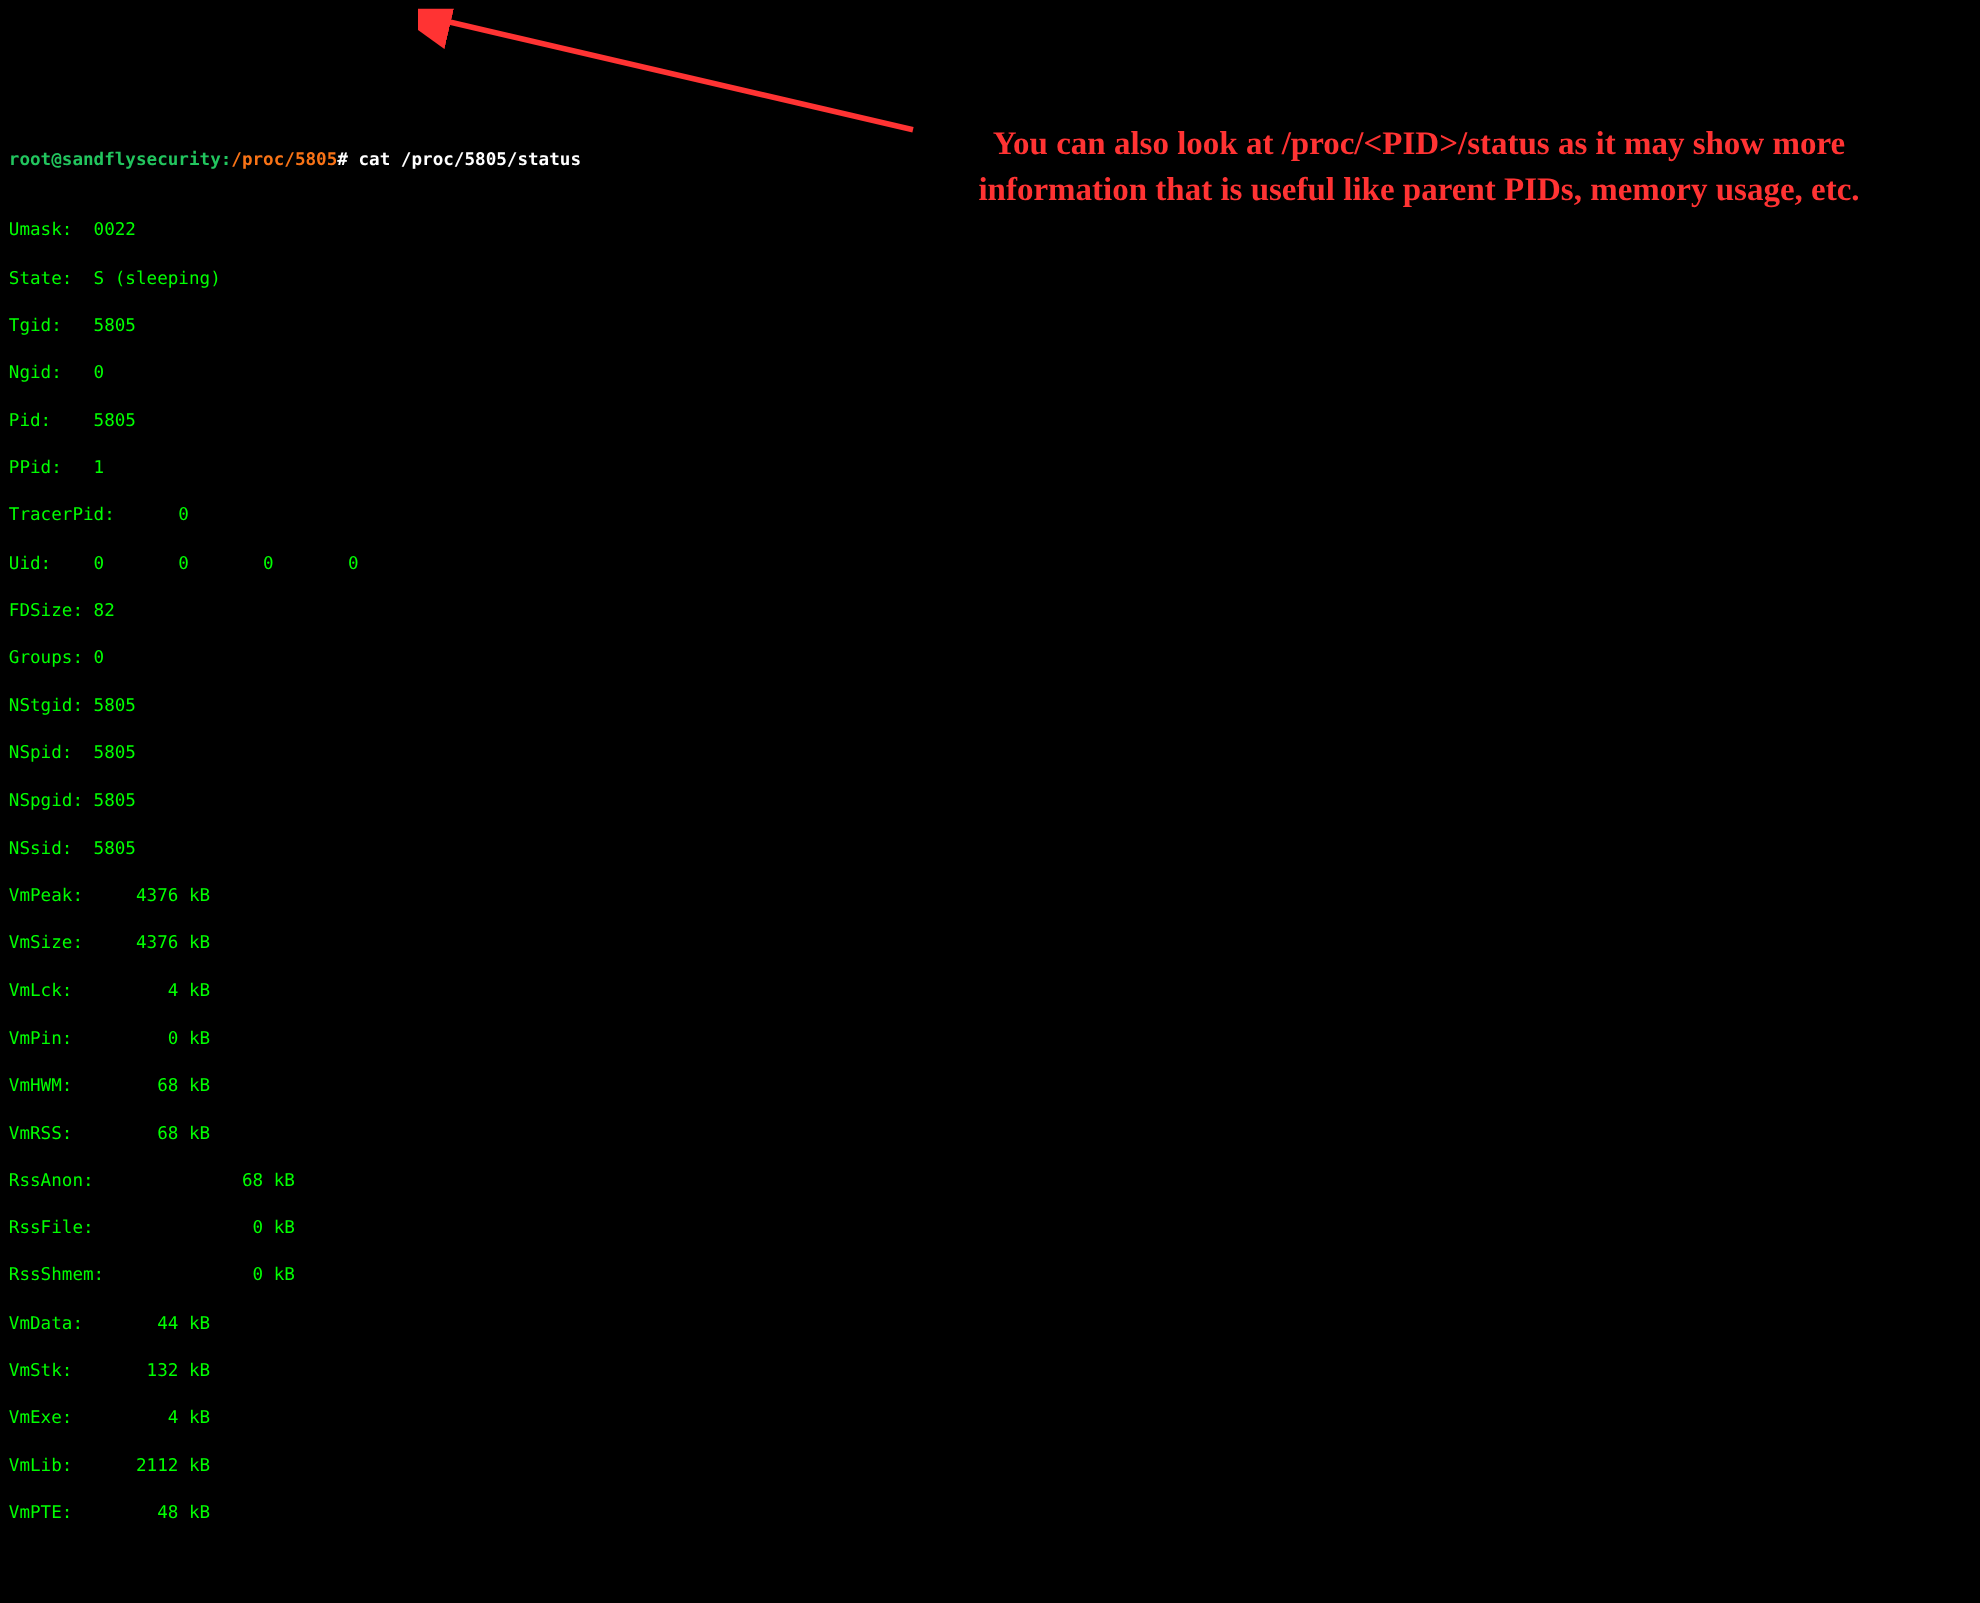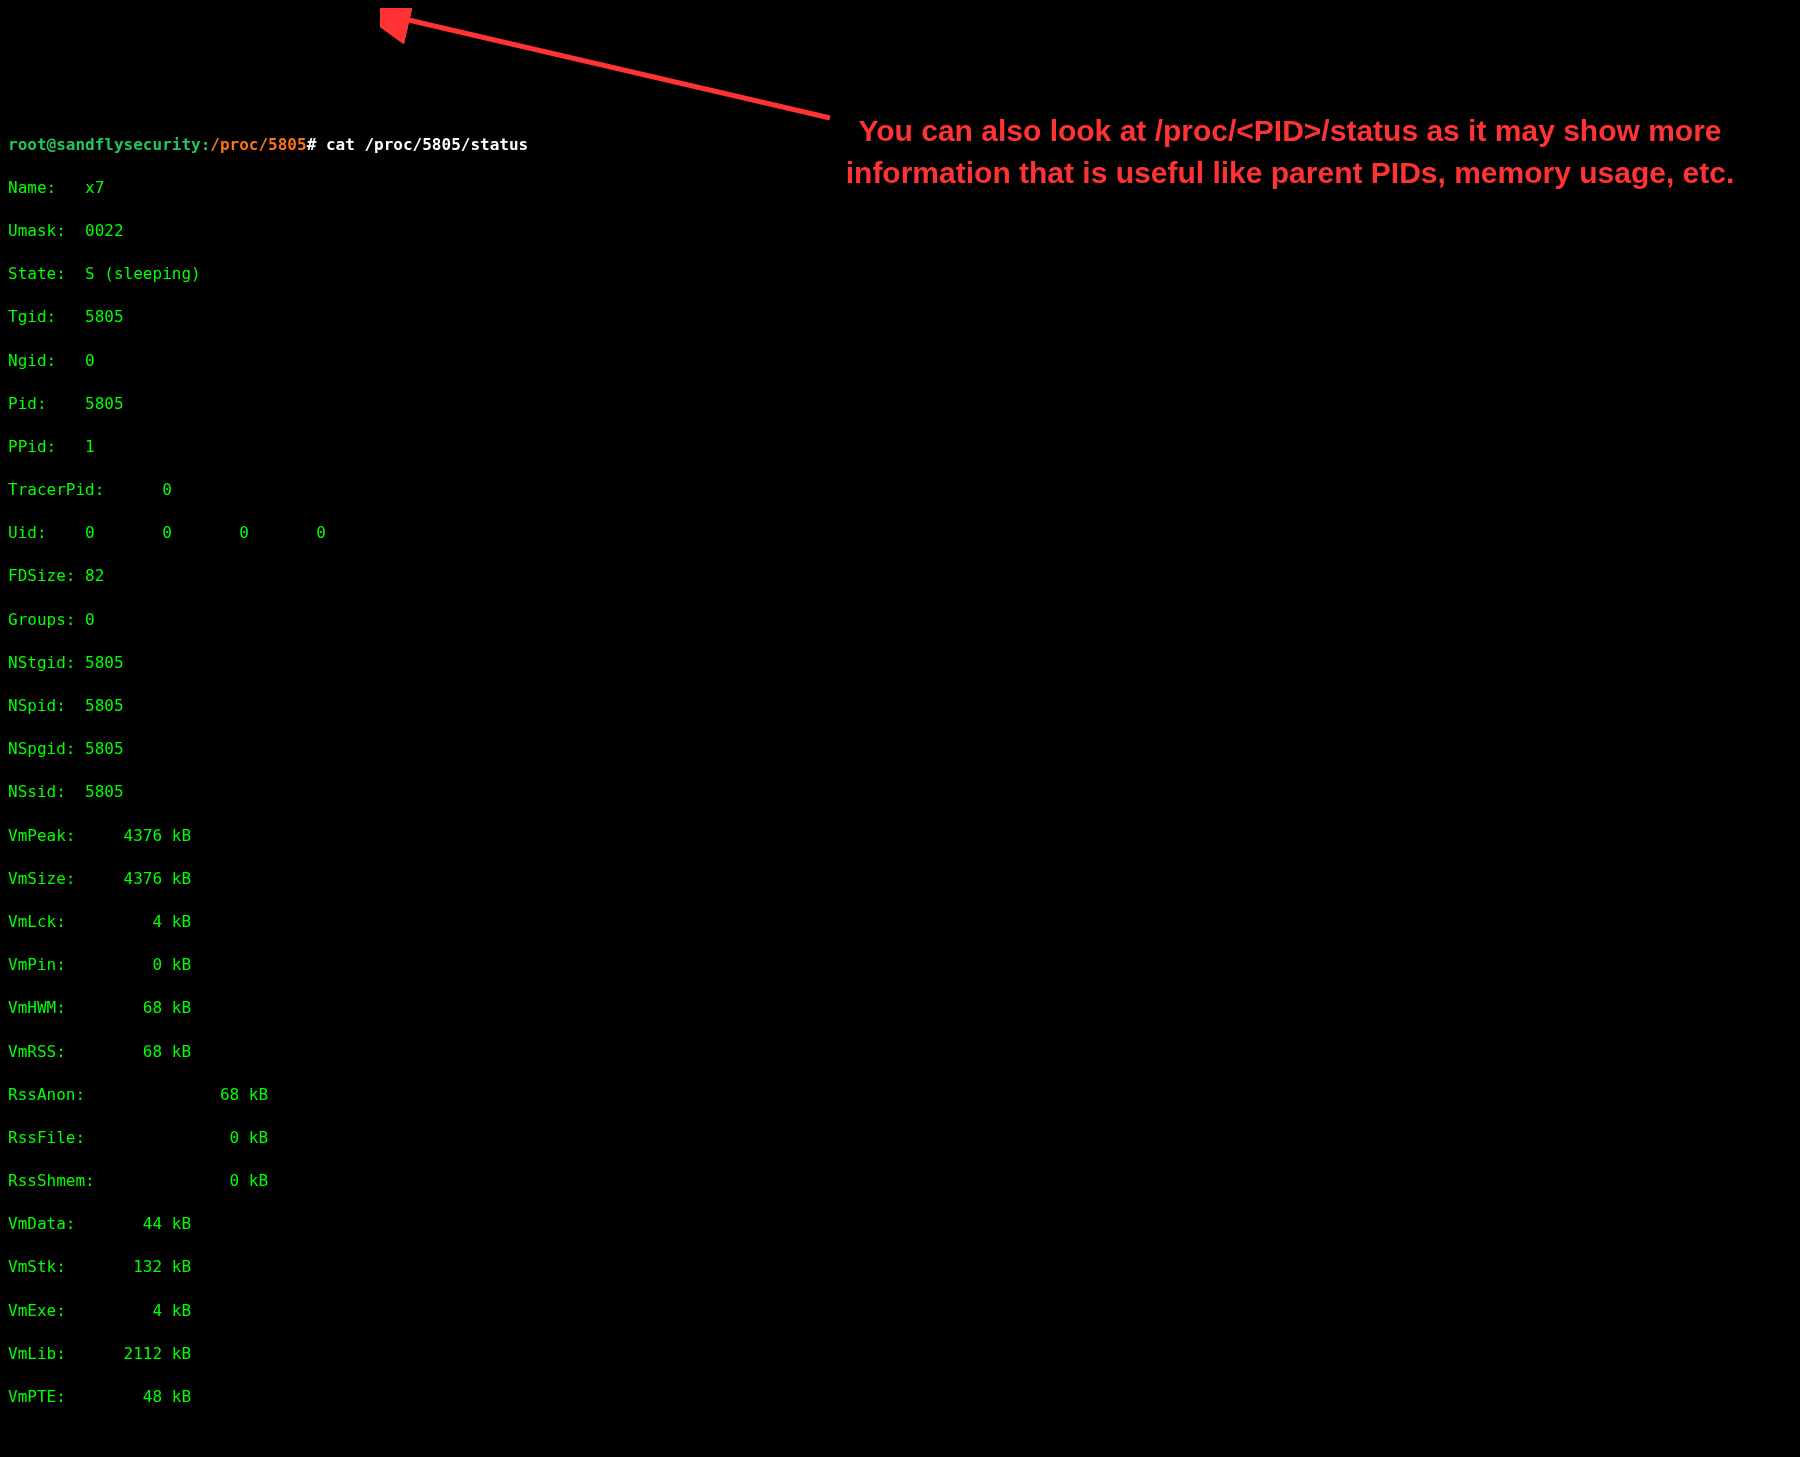--- a/index.html
+++ b/index.html
@@ -42,7 +42,7 @@
     .annotation {
       position: absolute;
       color: #ff3333;
-      font-family: Liberation Sans, sans-serif;
+      font-family: Liberation Serif, serif;
       font-weight: bold;
       font-size: 30px;
       text-align: center;

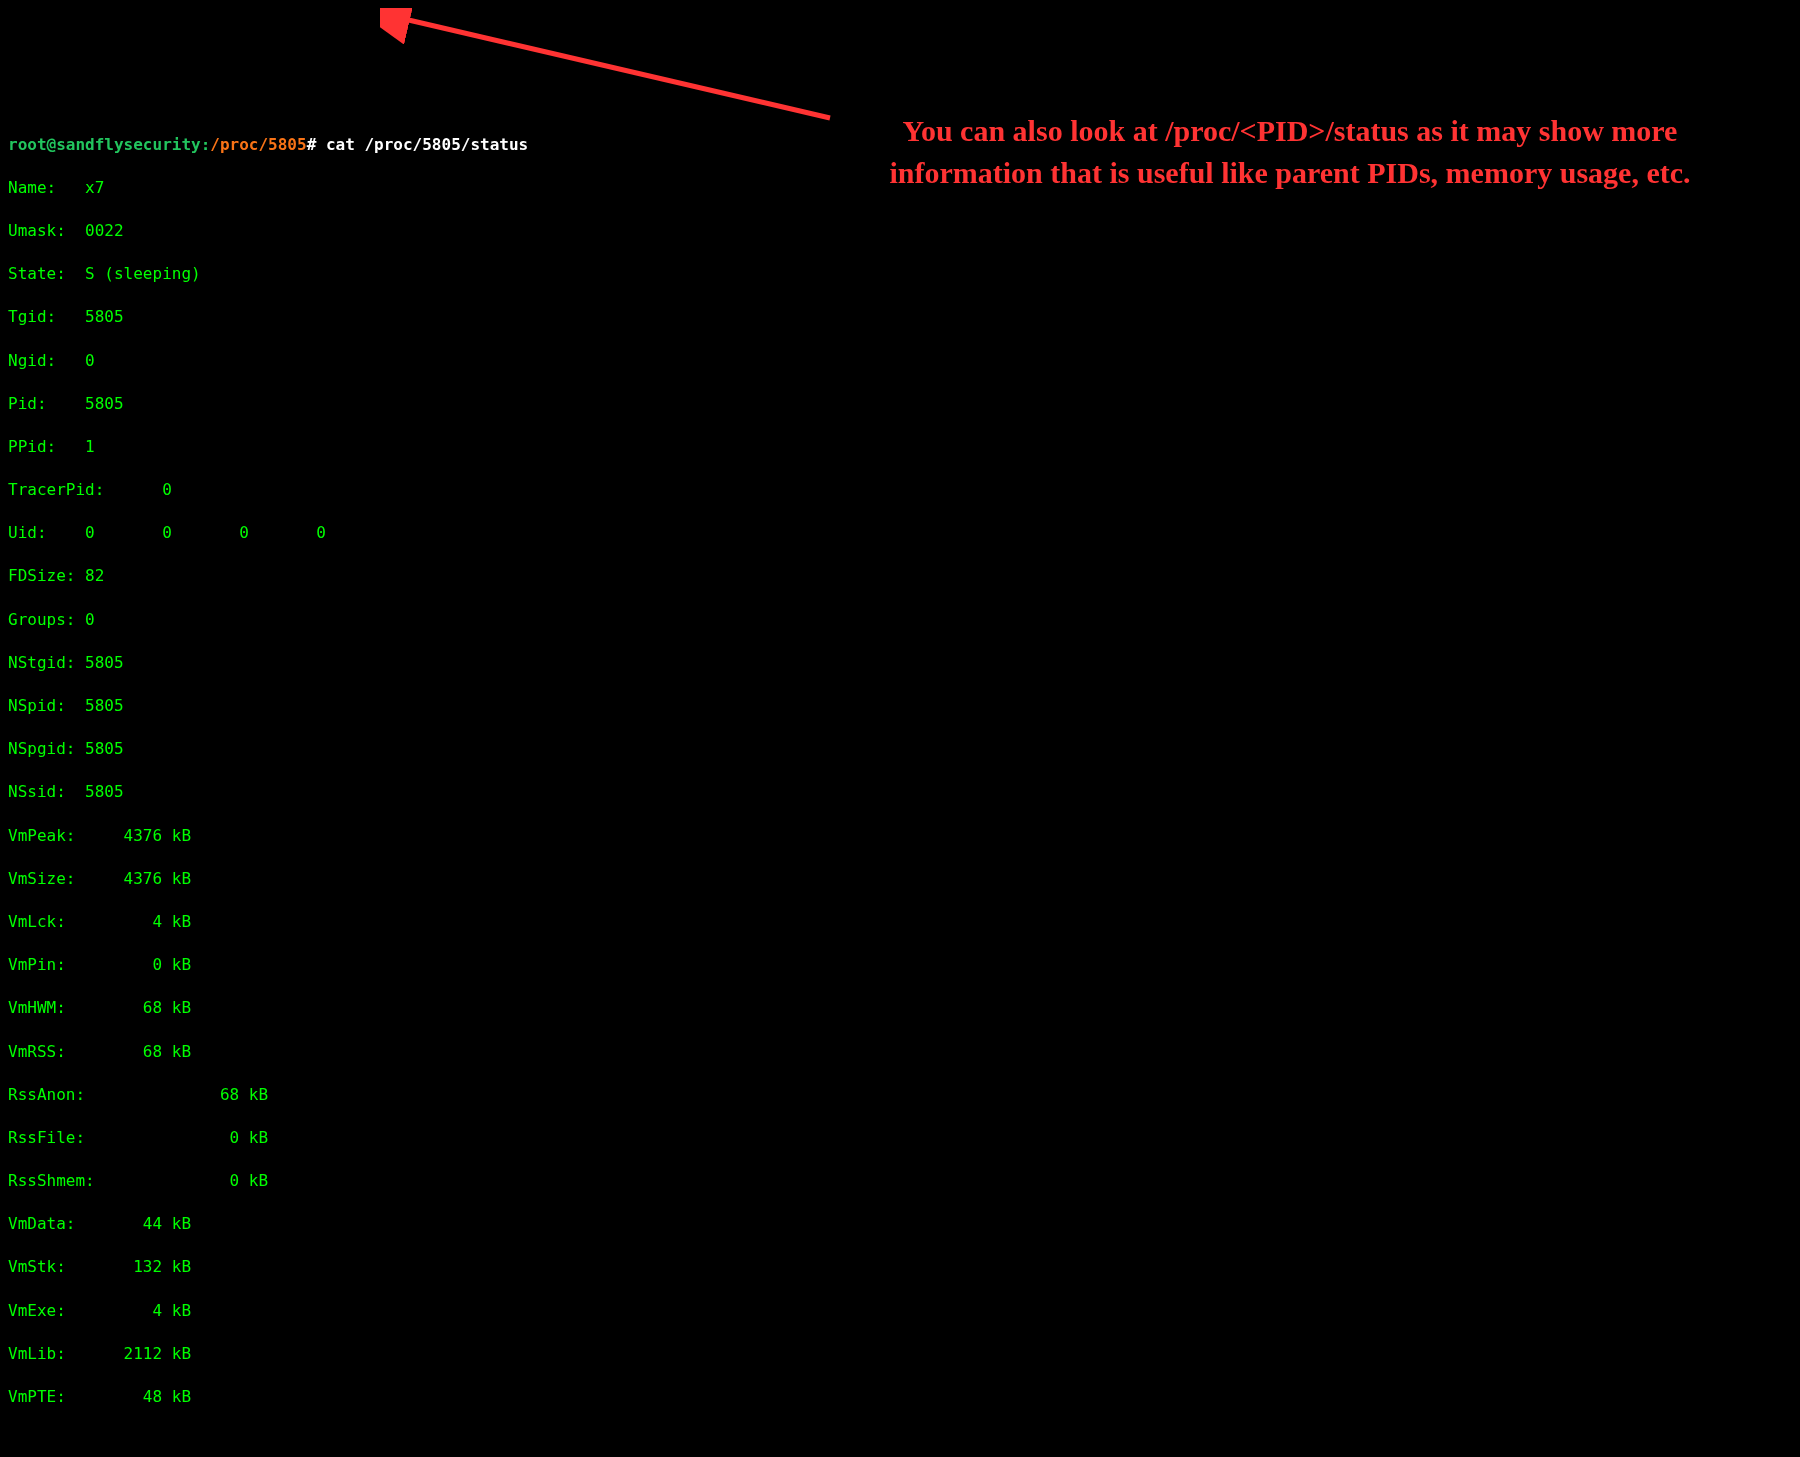--- a/index.html
+++ b/index.html
@@ -64,7 +64,7 @@
 
 <div>
   <span class="terminal-line"><span class="prompt-user">root@sandflysecurity</span><span class="prompt-user">:</span><span class="prompt-path">/proc/5805</span><span class="prompt-symbol">#</span><span class="command"> cat /proc/5805/status</span></span>
-<div id="output-container"><span class="output terminal-line">Name:   x7</span>
+<div id="output-container">
 <span class="output terminal-line">Umask:  0022</span>
 <span class="output terminal-line">State:  S (sleeping)</span>
 <span class="output terminal-line">Tgid:   5805</span>

